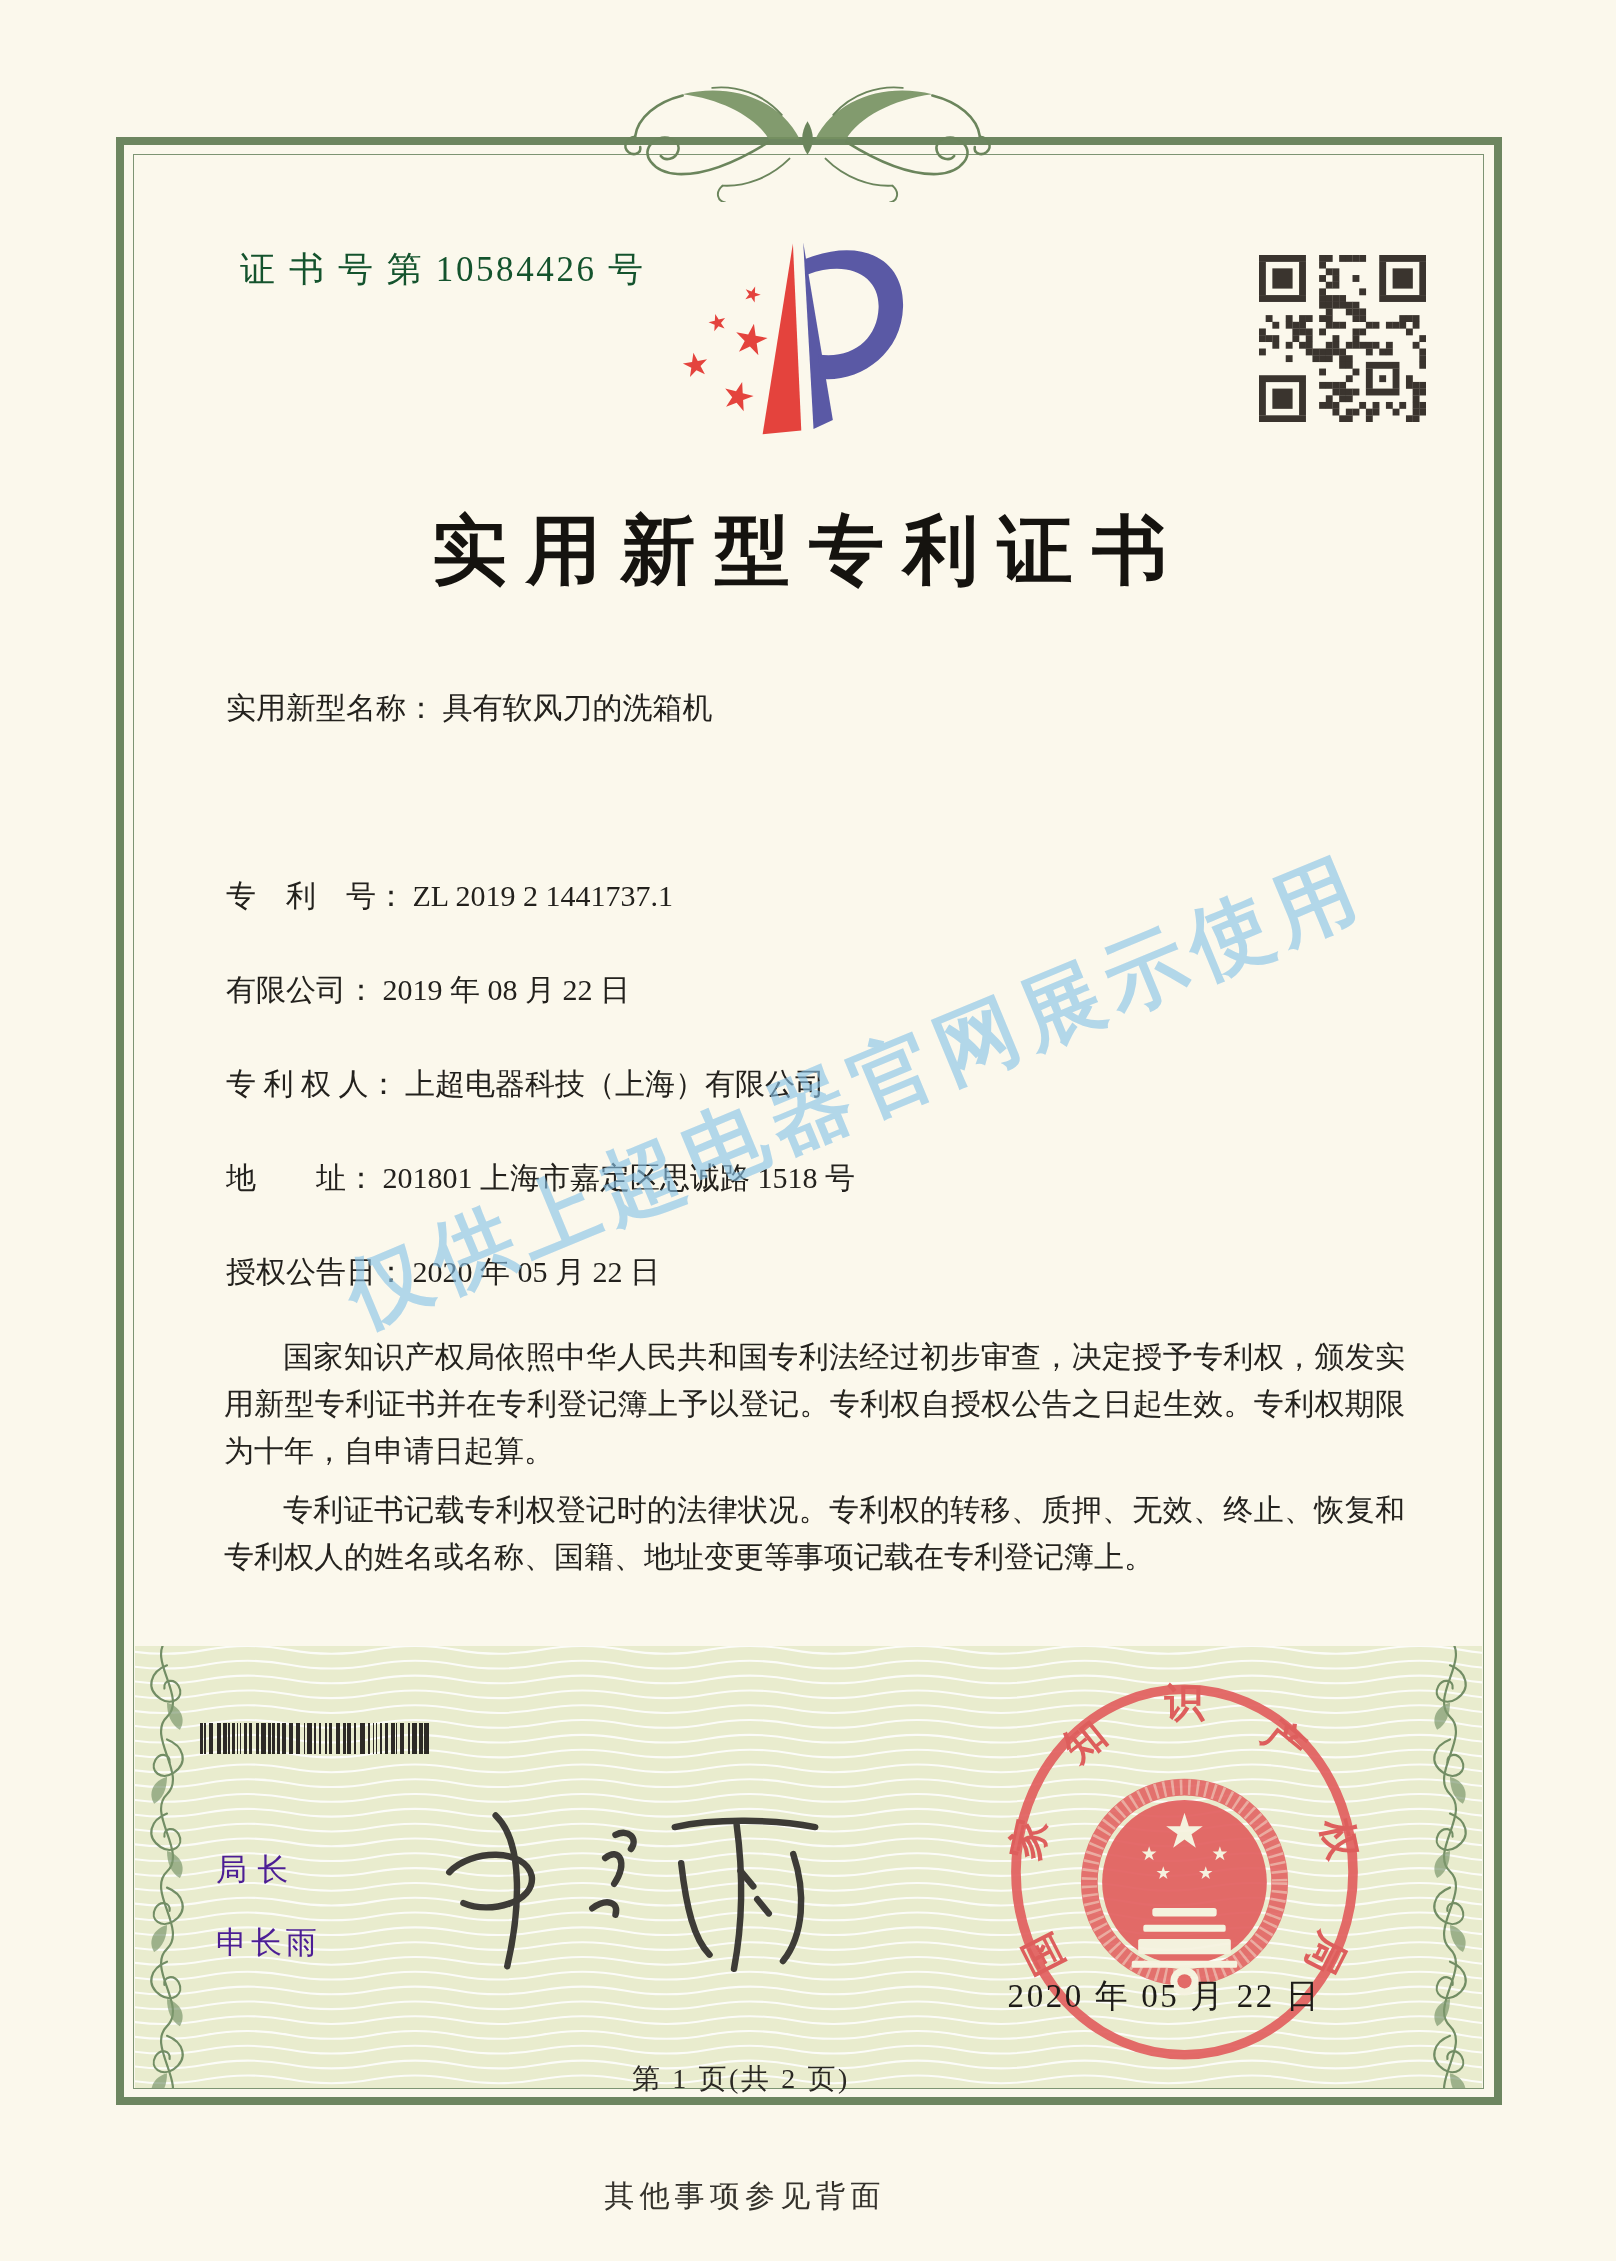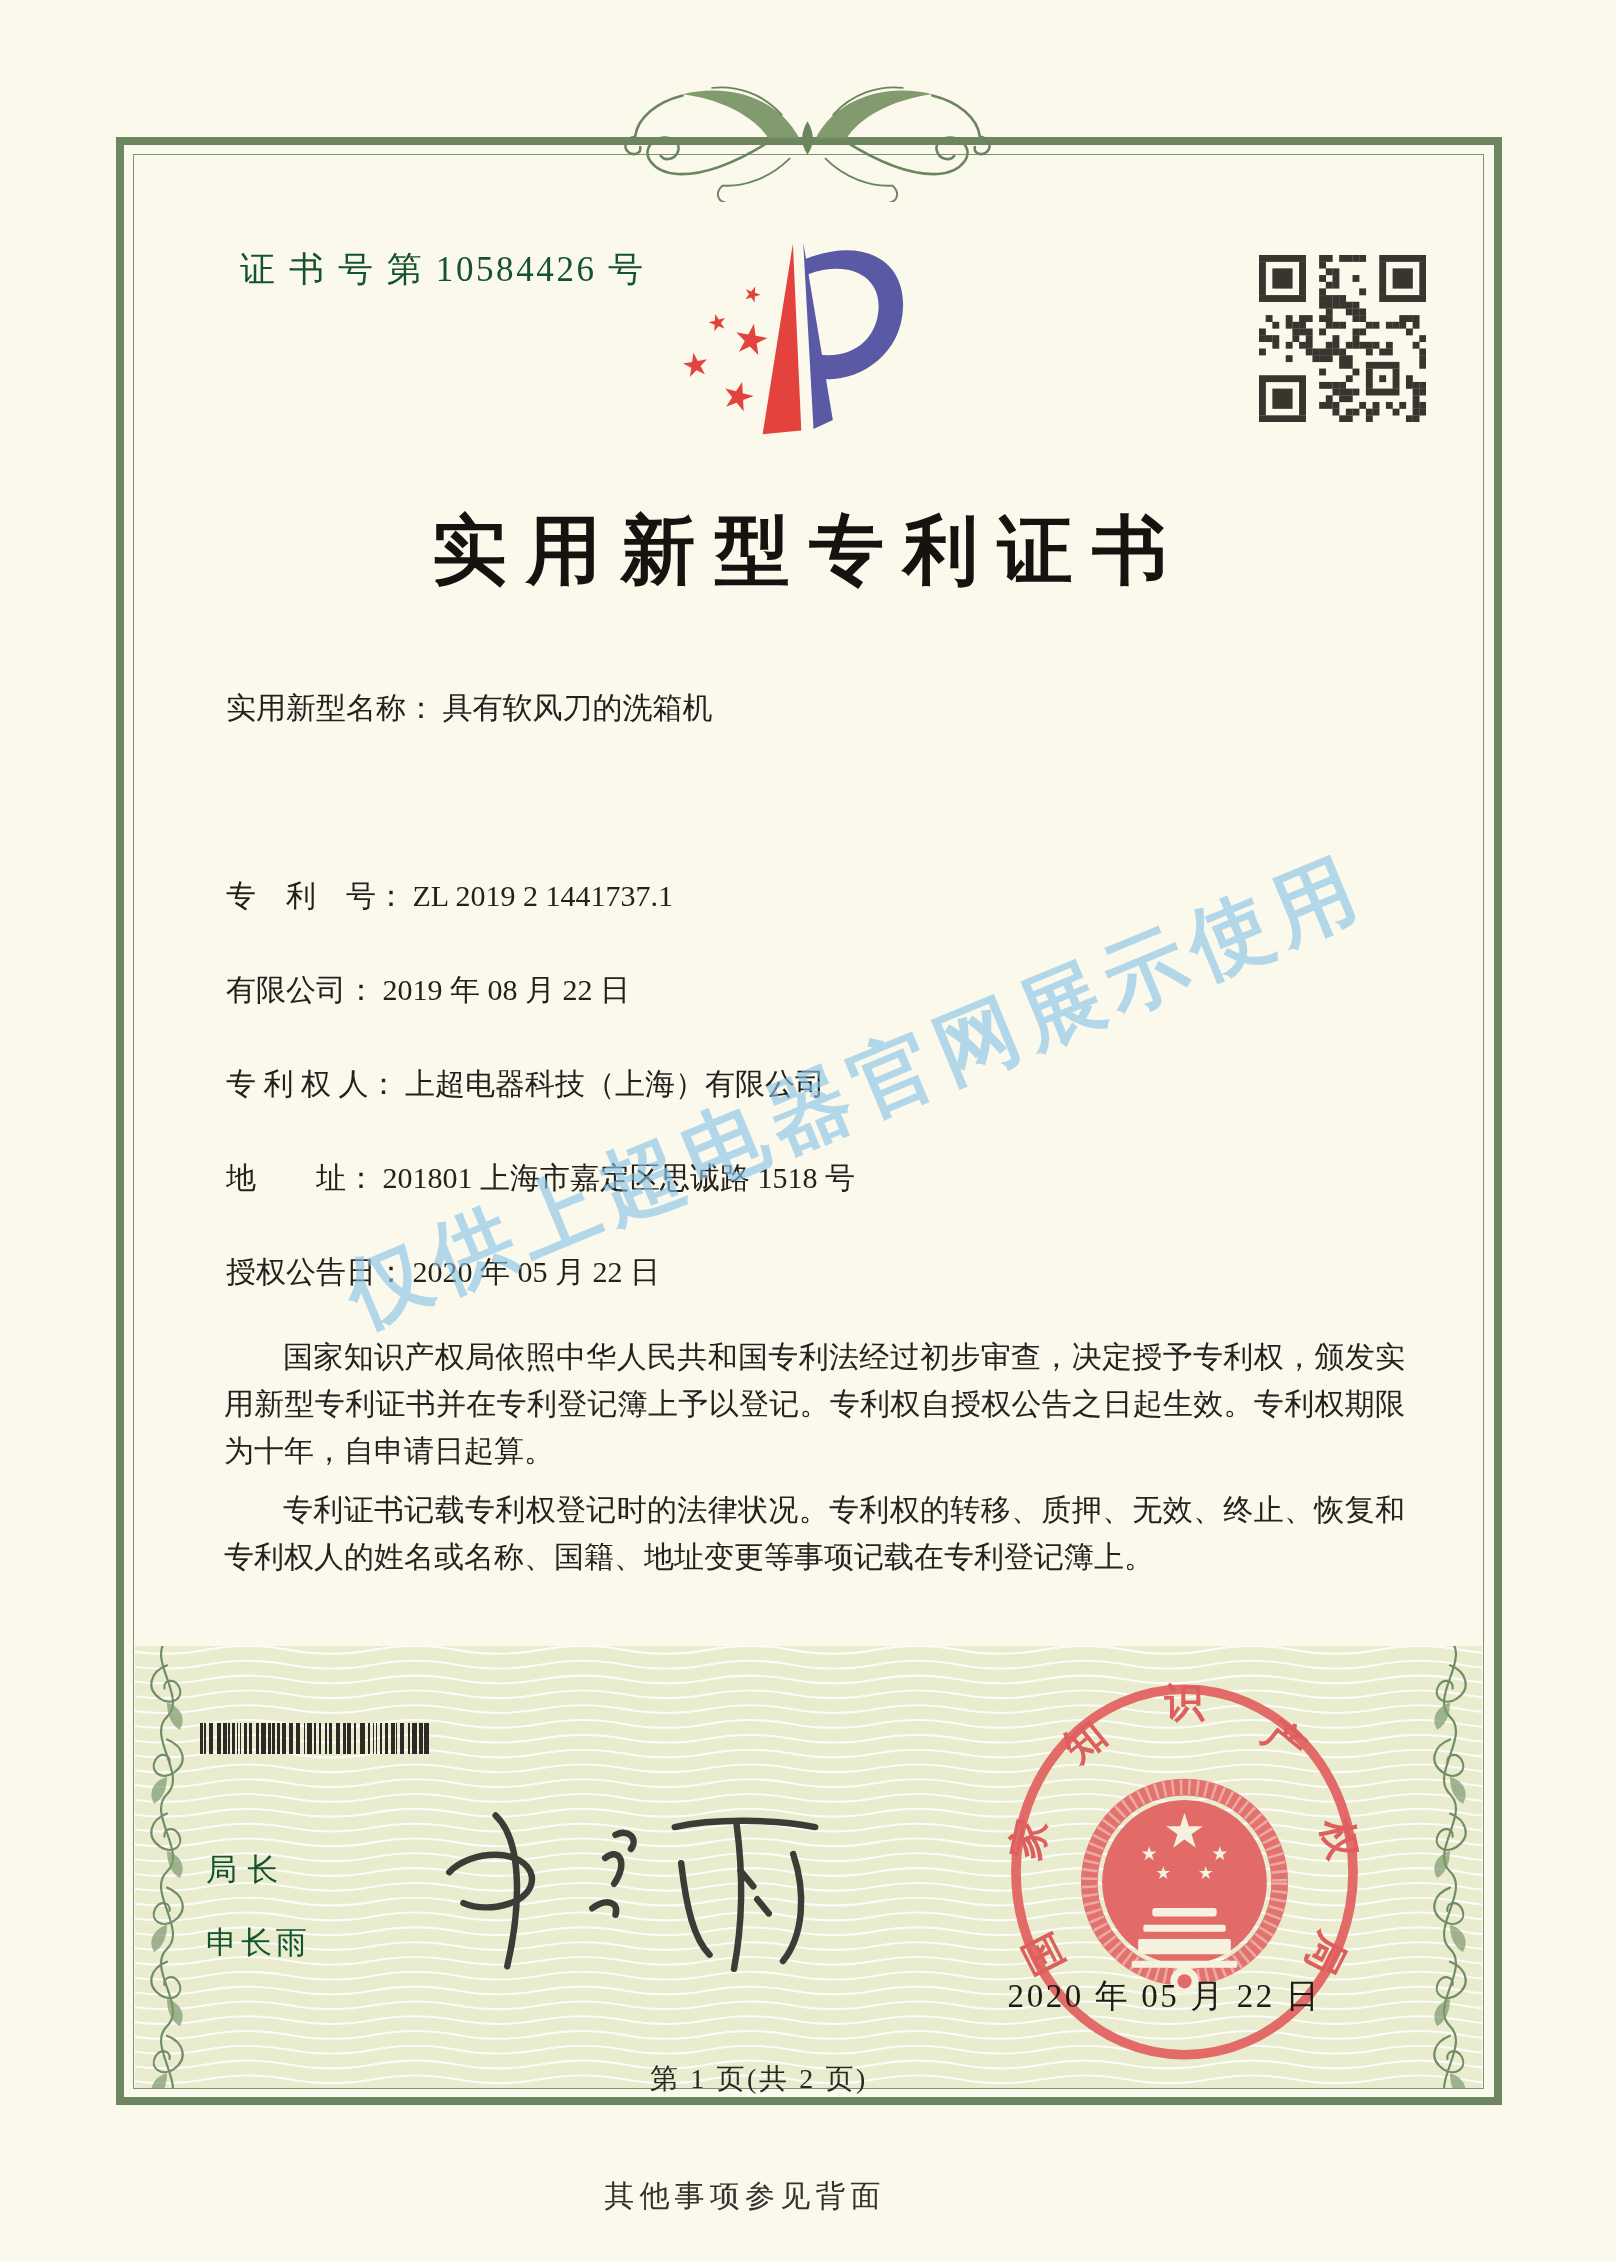--- a/index.html
+++ b/index.html
@@ -59,7 +59,7 @@
     display:flex; align-items:stretch; z-index:12;}
   .barcode div{background:#2d2a26; height:100%;}
 
-  .signer{position:absolute; left:206px; top:1849px; z-index:12; font-size:31px; color:#14532d;}
+  .signer{position:absolute; left:216px; top:1849px; z-index:12; font-size:31px; color:#4c1d95;}
   .signer .t{letter-spacing:10.3px; display:block;}
   .signer .n{display:block; margin-top:31px; letter-spacing:3.9px;}
   .signature{position:absolute; left:399px; top:1782px; width:451px; height:201px; z-index:13;}

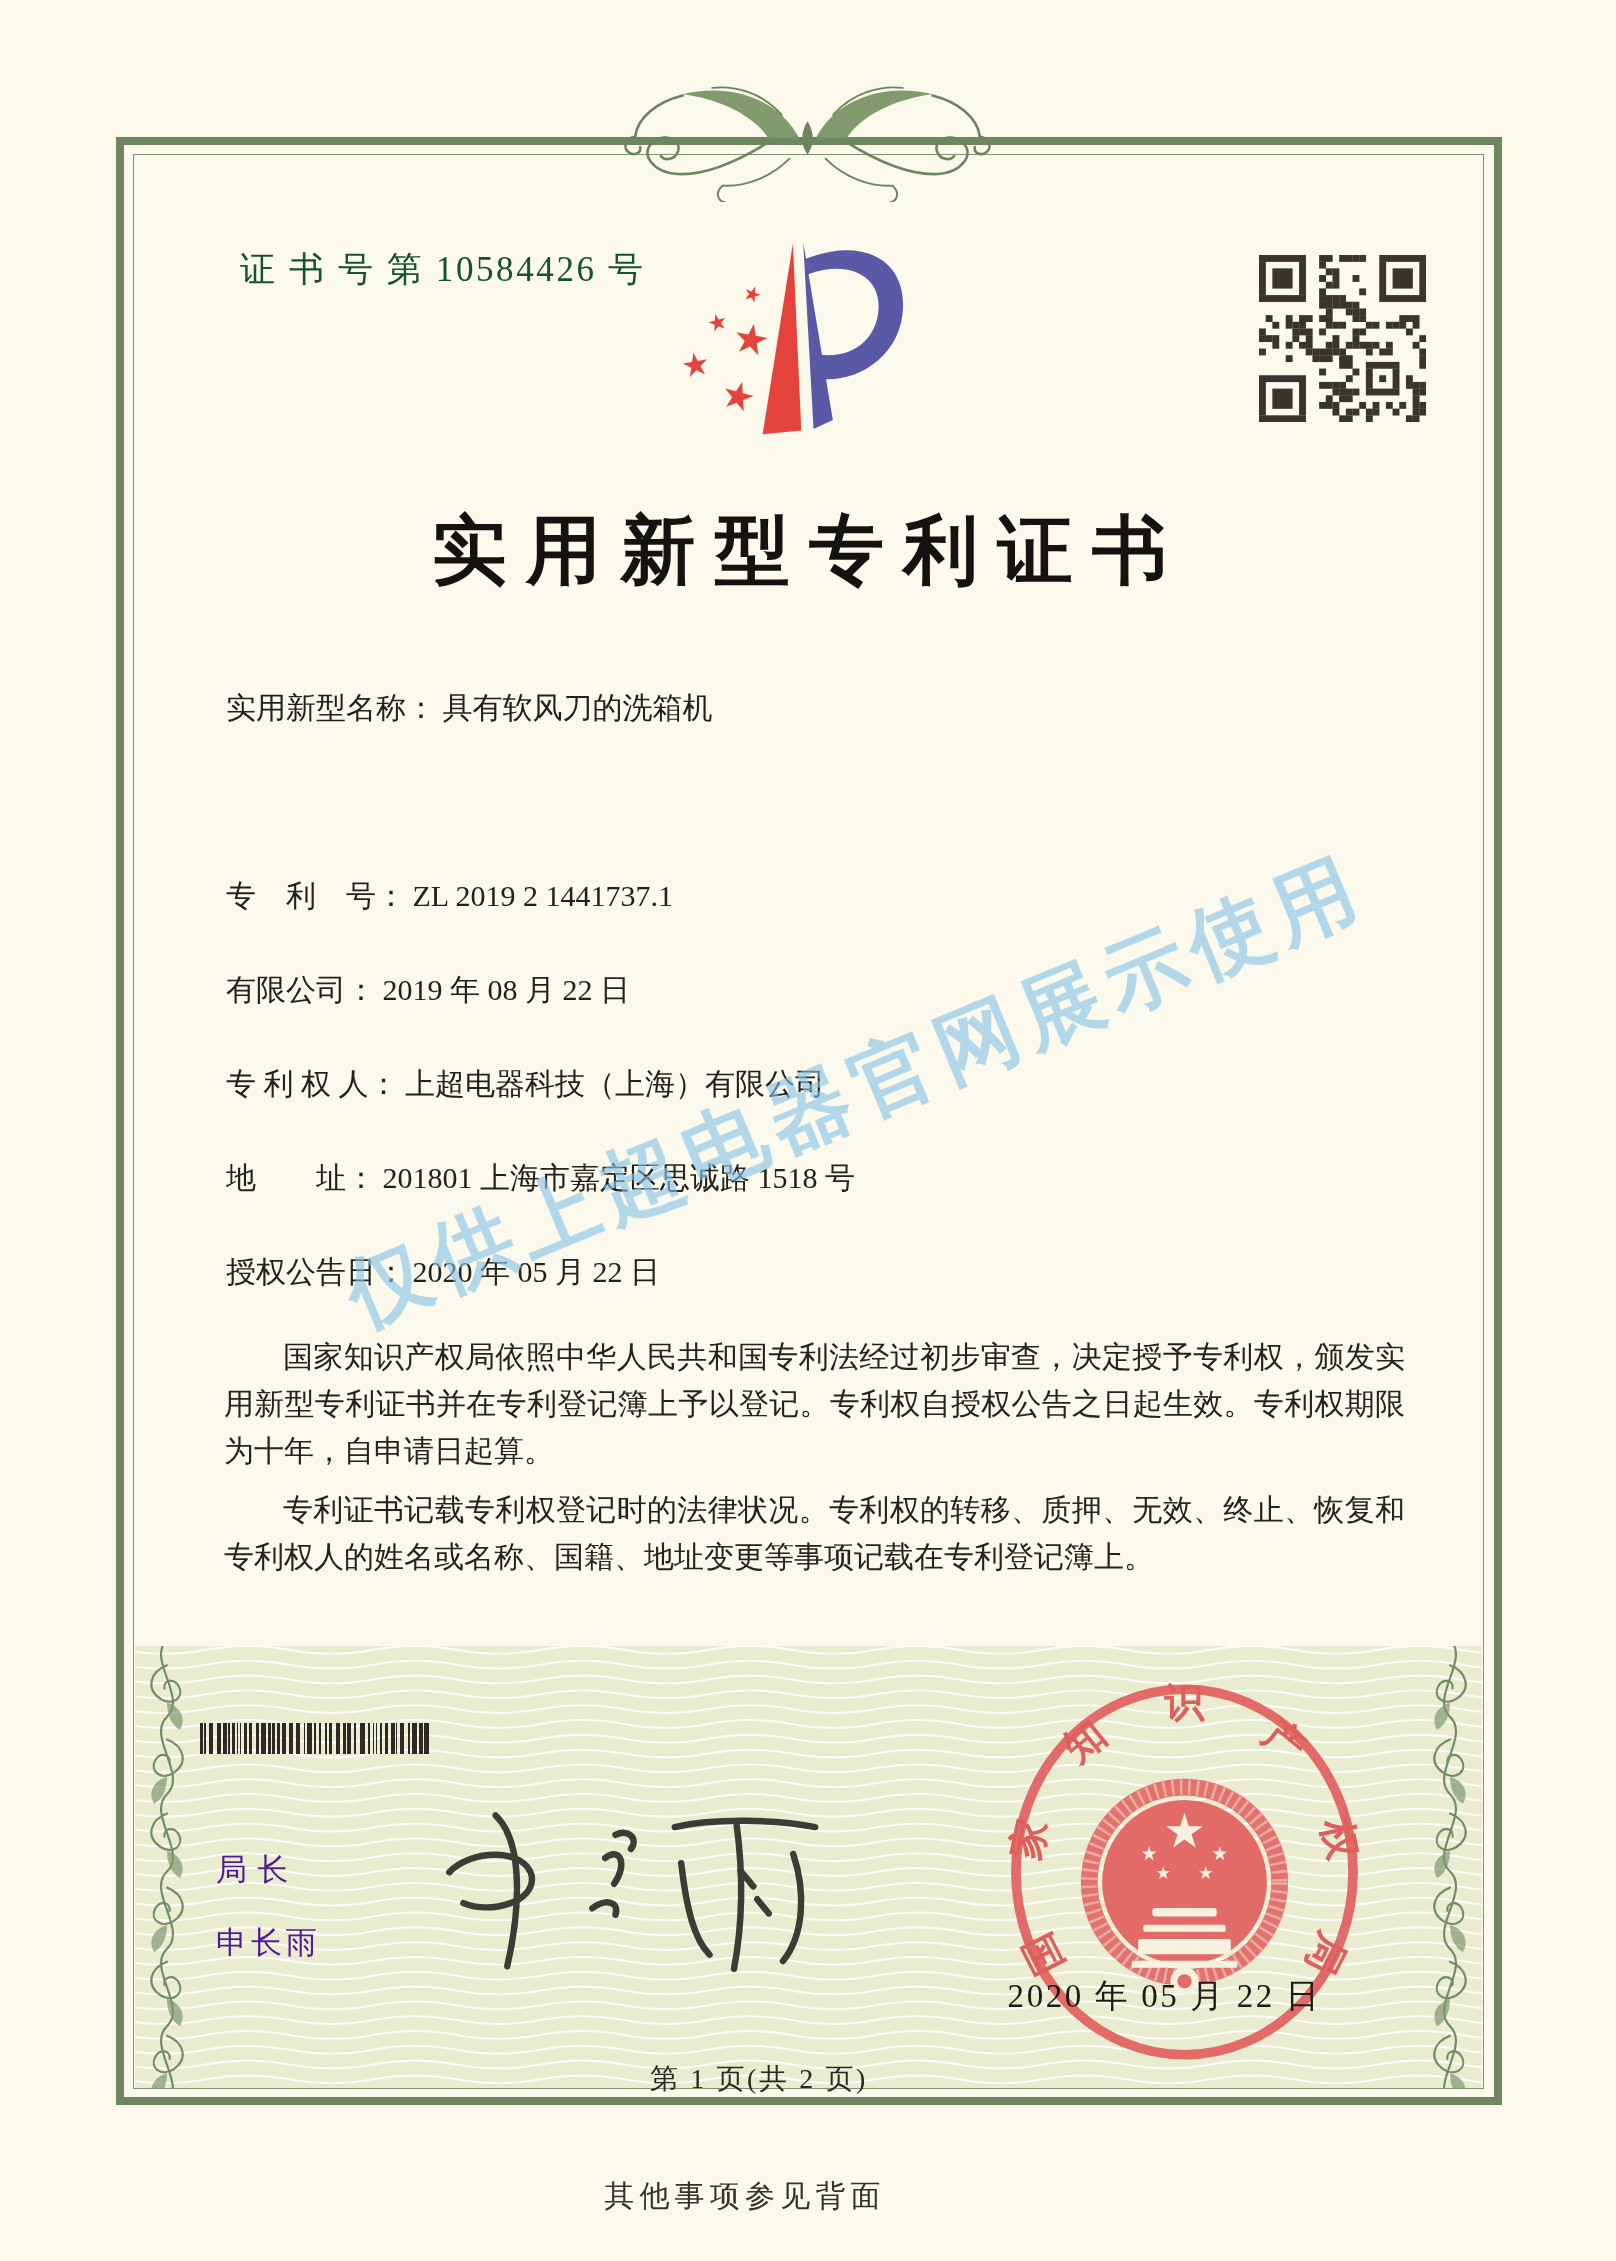--- a/index.html
+++ b/index.html
@@ -68,7 +68,7 @@
   .seal-date{position:absolute; left:997px; top:1974px; width:335px; text-align:center;
     font-size:33px; letter-spacing:2.6px; color:#1d1b18; z-index:15; white-space:nowrap;}
 
-  .page-footer{position:absolute; left:566px; top:2060px; width:386px; text-align:center;
+  .page-footer{position:absolute; left:548px; top:2060px; width:386px; text-align:center;
     font-size:28px; color:#2a2823; z-index:12; letter-spacing:2.6px;}
   .back-note{position:absolute; left:552px; top:2176px; width:386px; text-align:center;
     font-size:30px; color:#34322c; letter-spacing:5.2px; z-index:4;}

